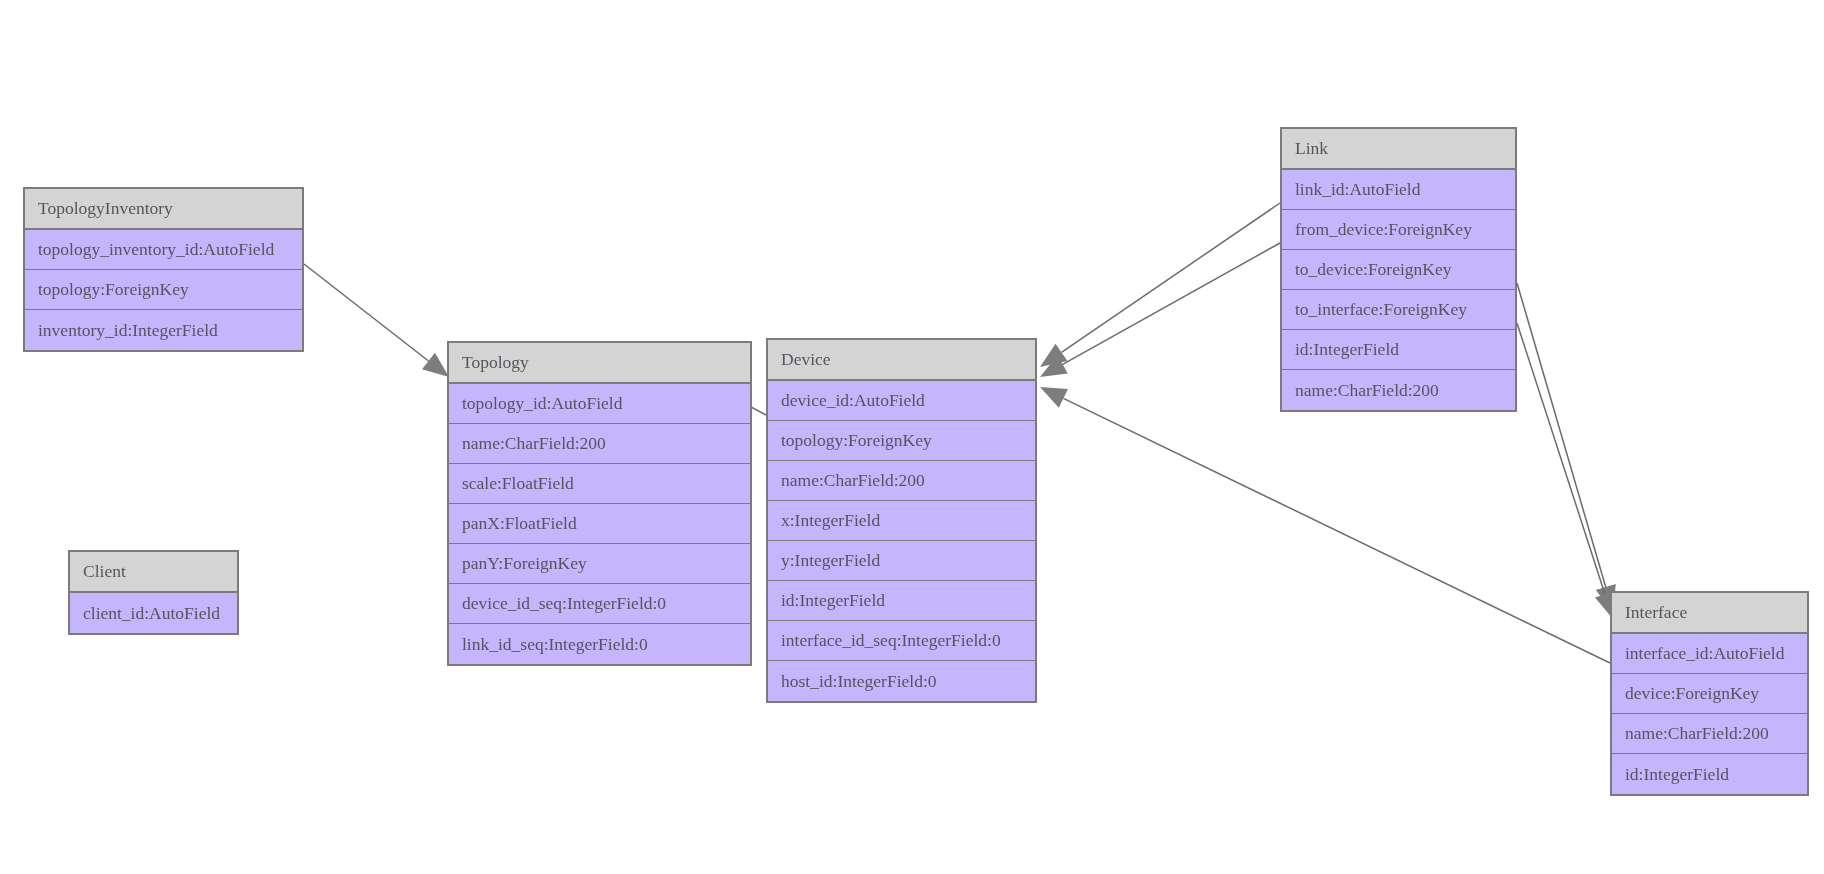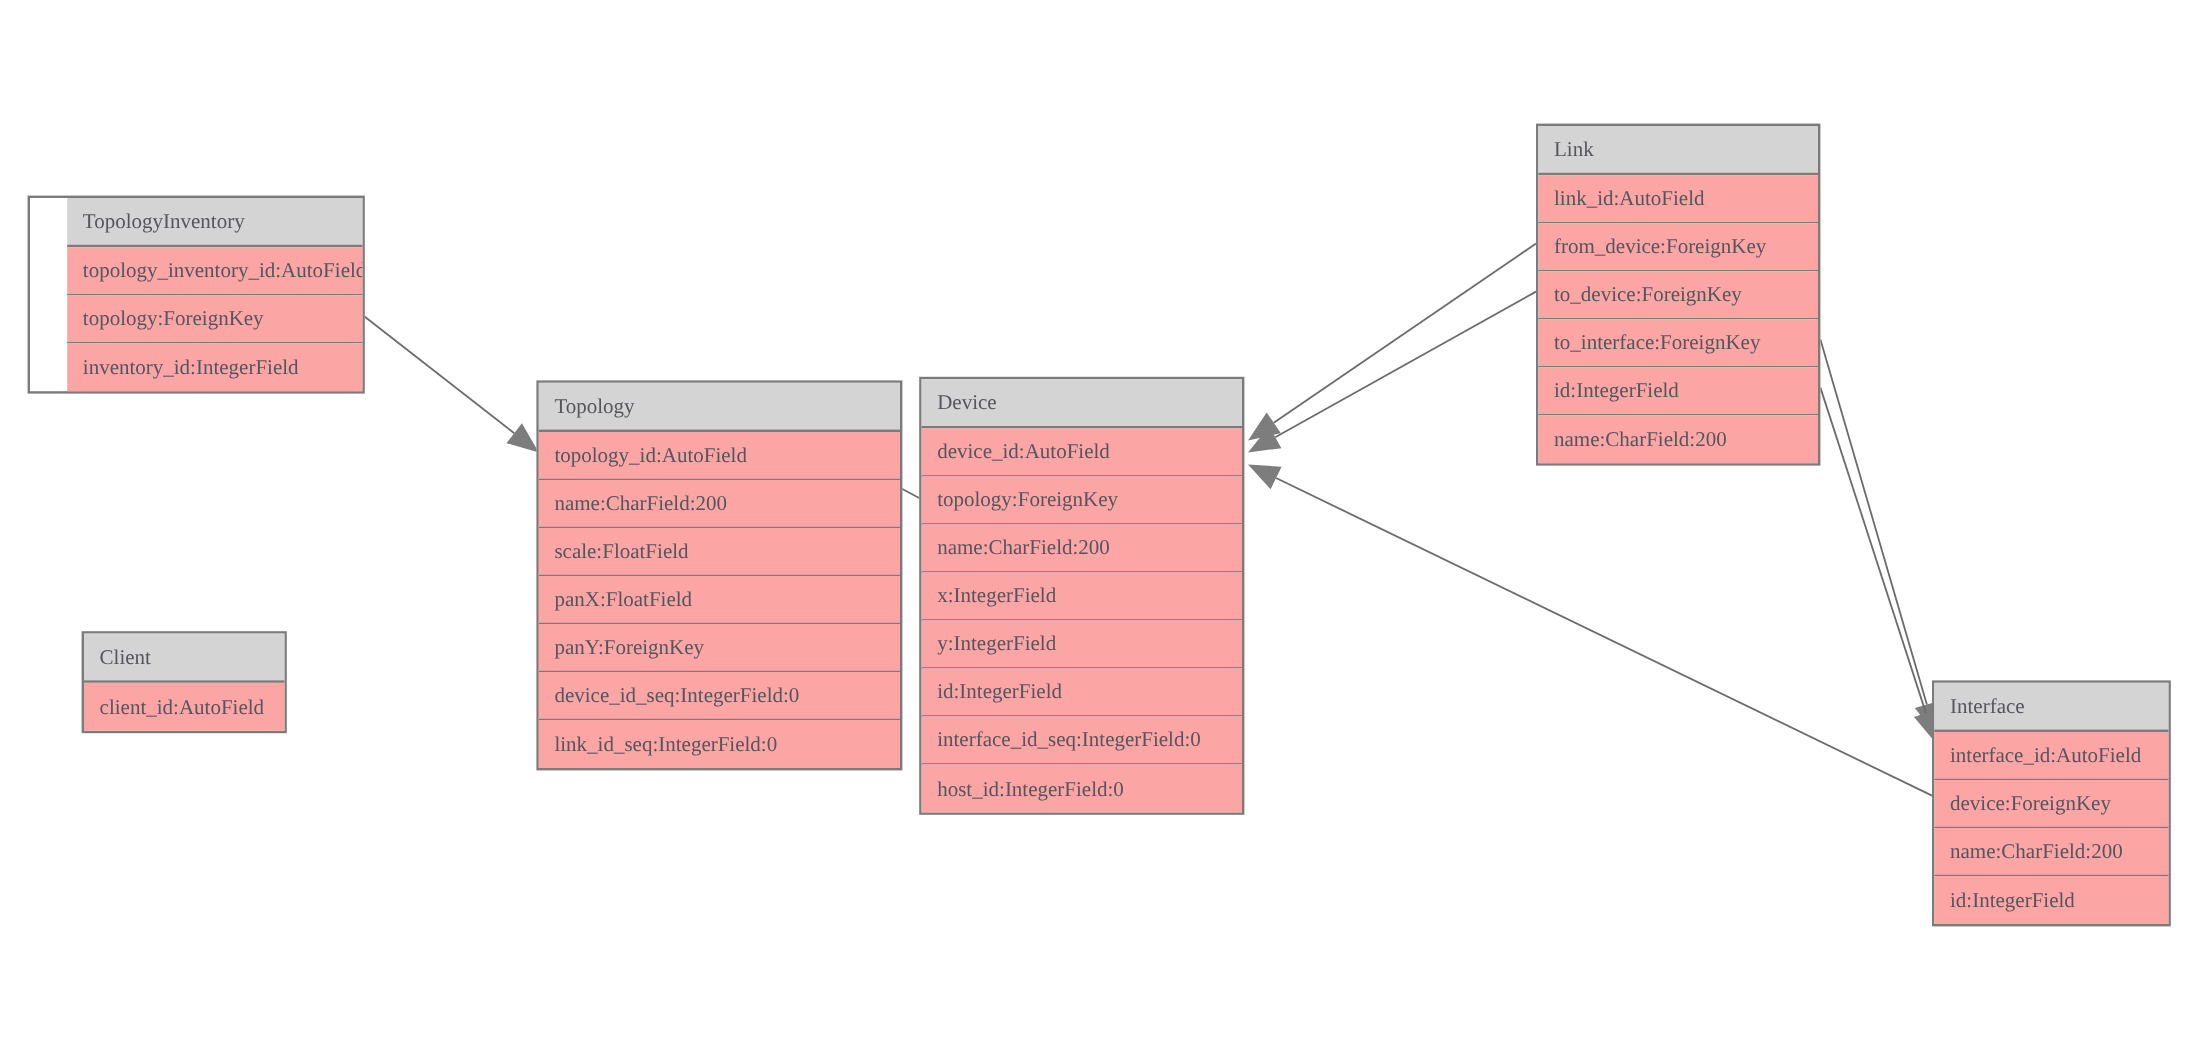--- a/index.html
+++ b/index.html
@@ -29,6 +29,7 @@
     border: 2px solid #7b7b7b;
     background: #ffffff;
     z-index: 2;
+    margin-top: 24px;
   }
   .entity-header {
     box-sizing: border-box;

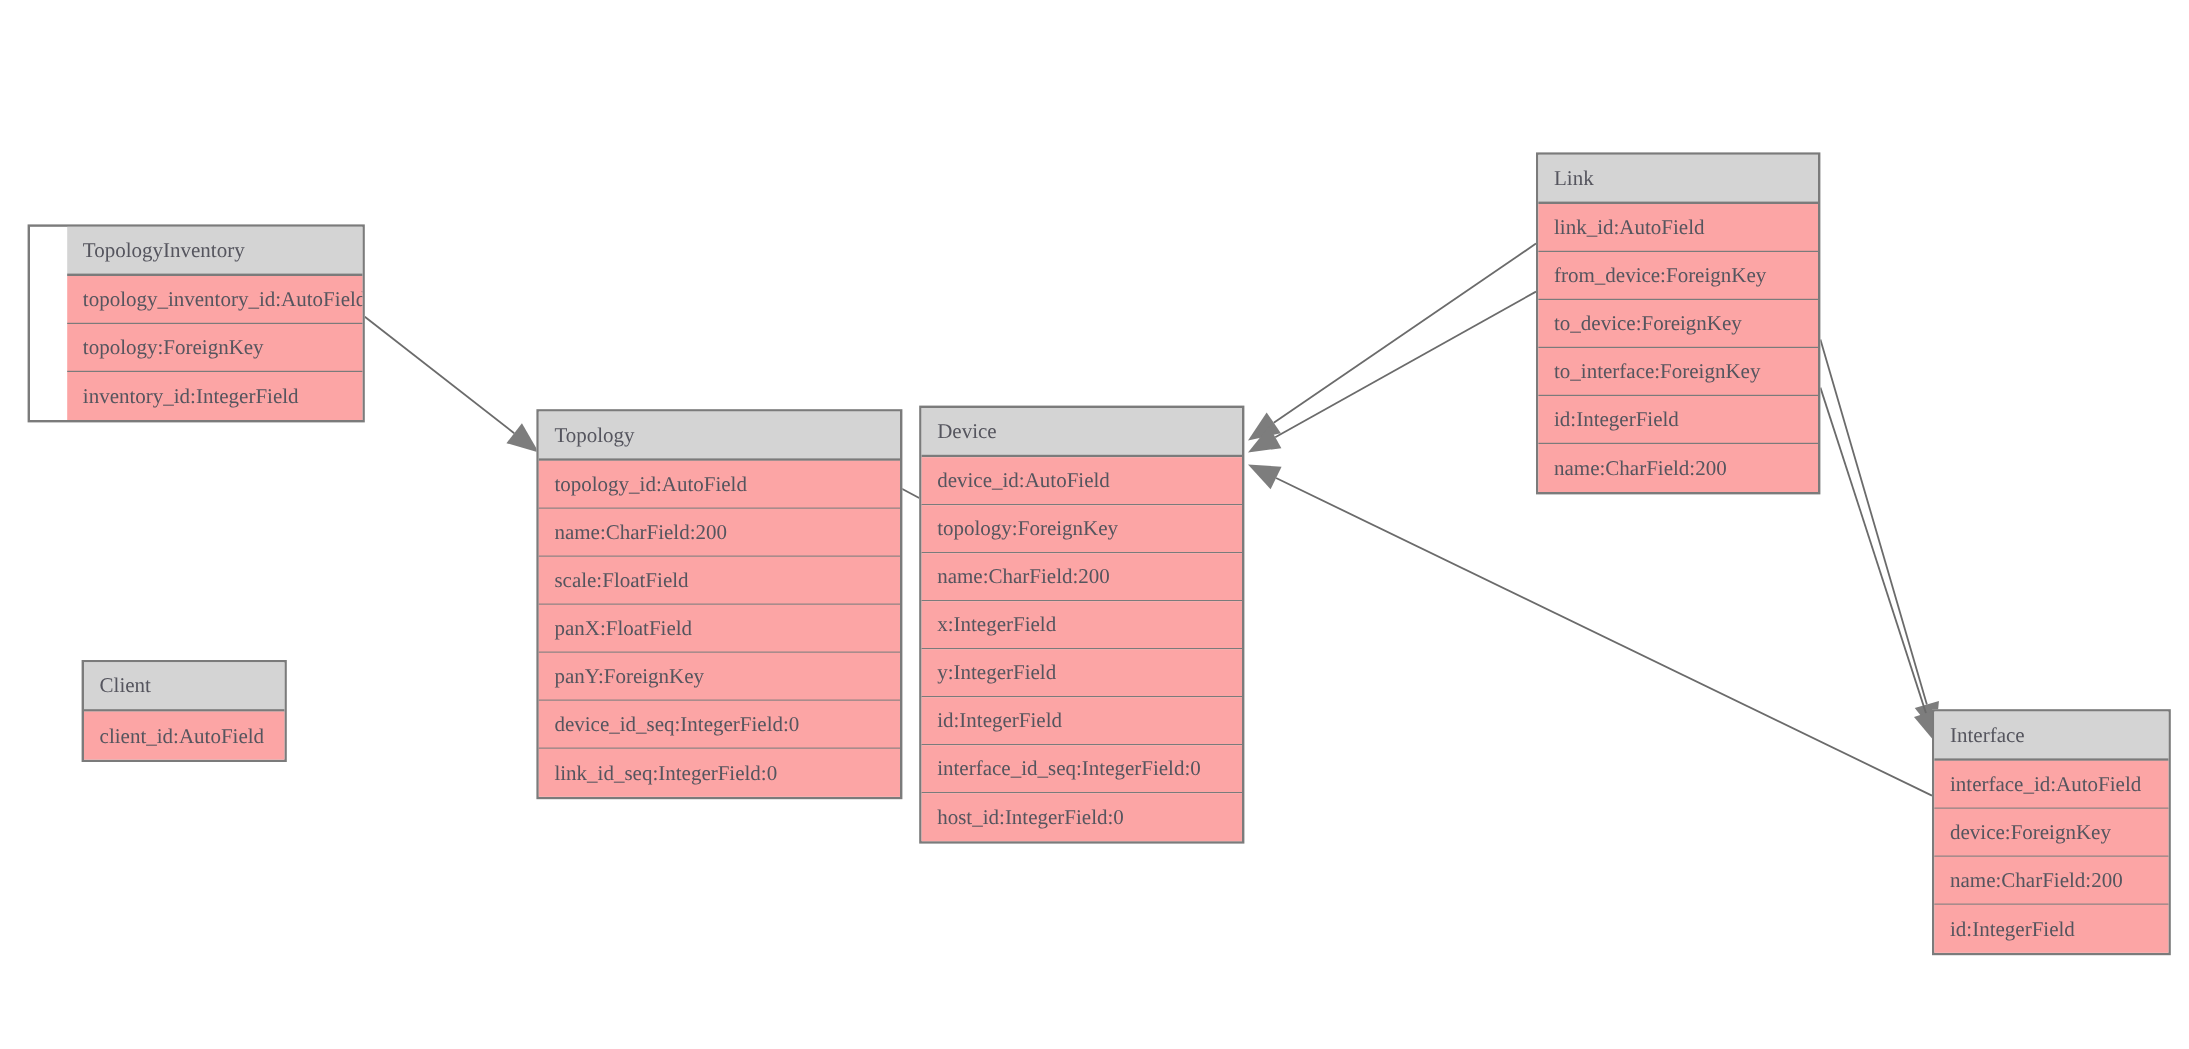--- a/index.html
+++ b/index.html
@@ -47,7 +47,7 @@
   .entity-row {
     box-sizing: border-box;
     height: 40px;
-    background: #fca5a5;
+    background: #c4b5fd;
     border-bottom: 1.4px solid #7b7b7b;
     display: flex;
     align-items: center;

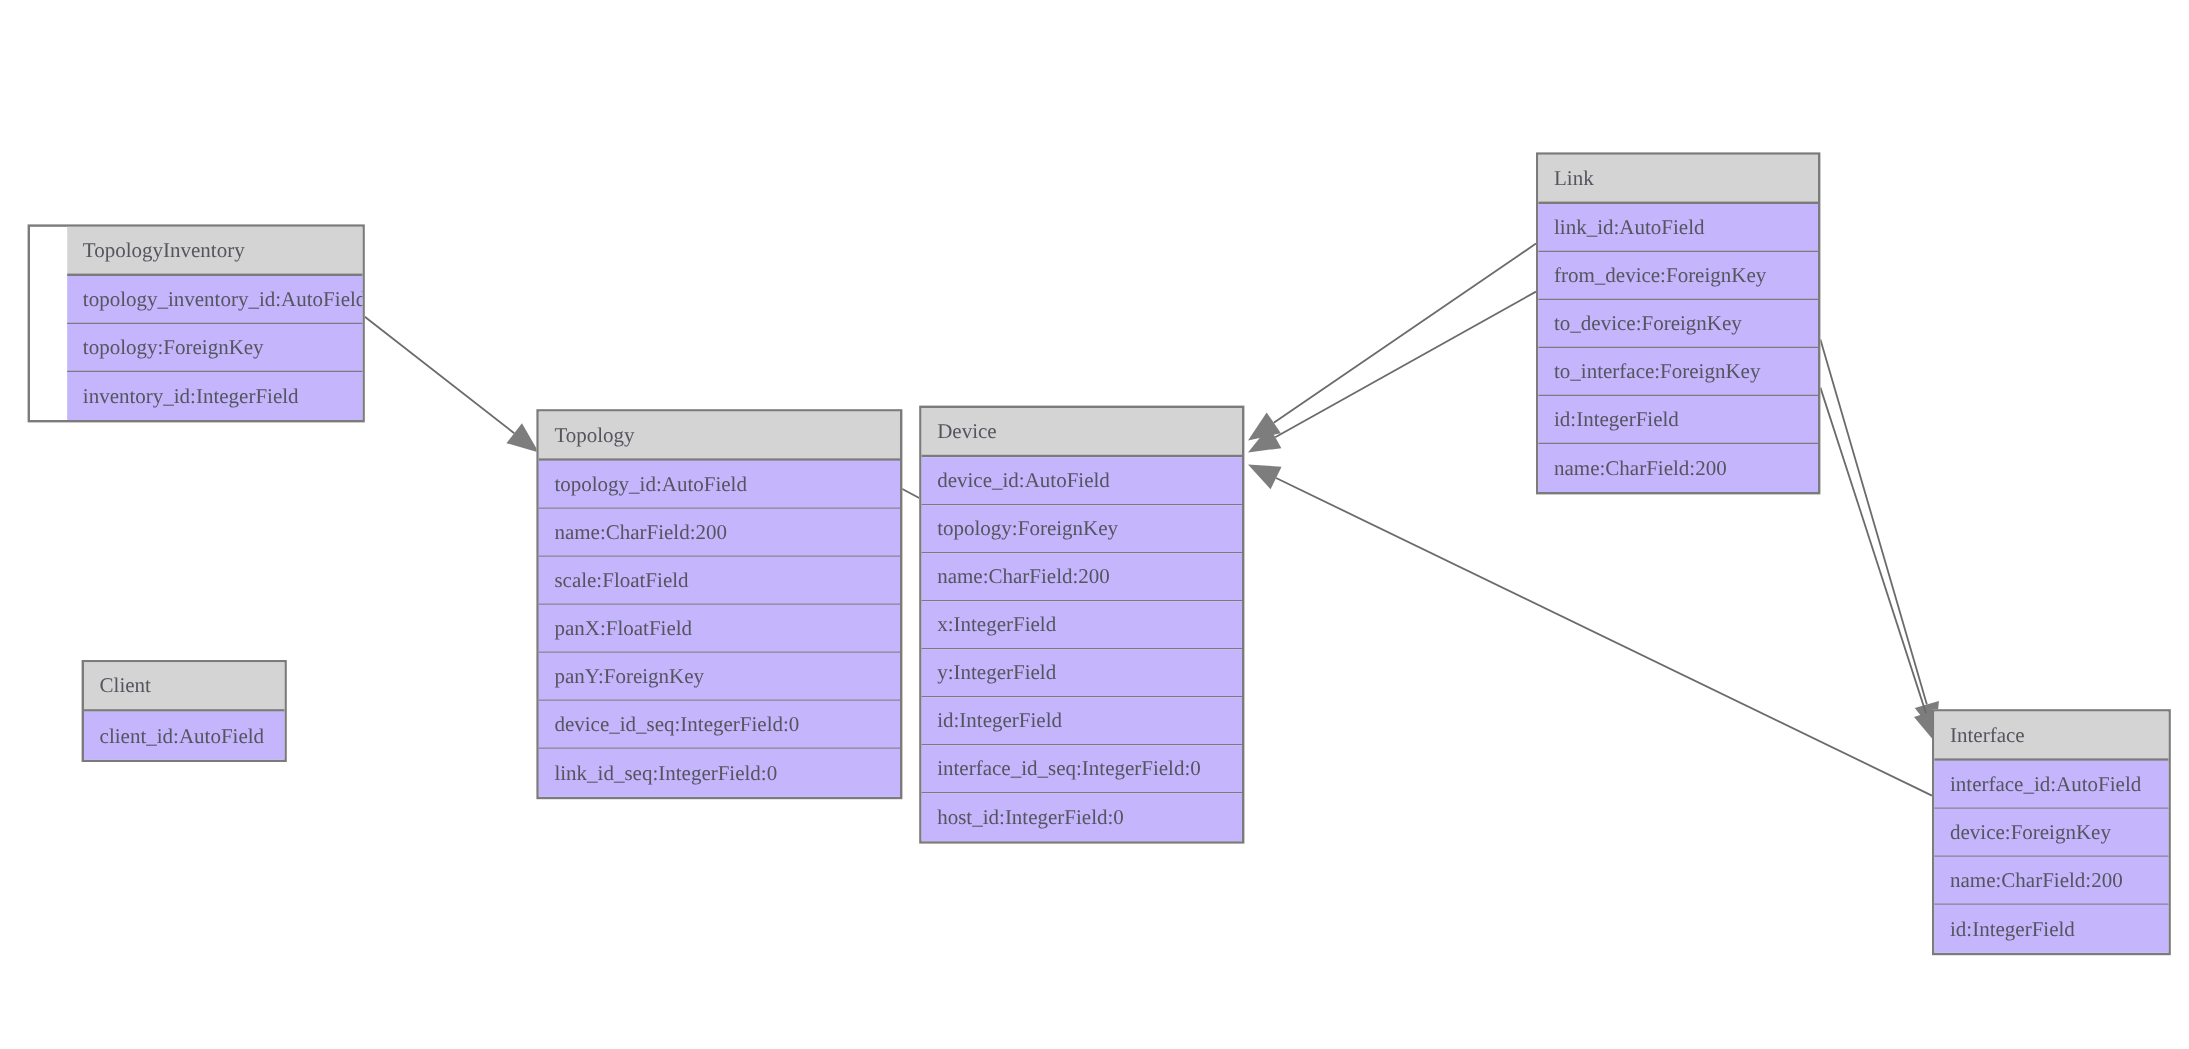--- a/index.html
+++ b/index.html
@@ -81,7 +81,7 @@
       <line x1="1610" y1="663" x2="1063.4010242223662" y2="398.3310222550405" stroke="#6b6b6b" stroke-width="1.5"></line>
       <polygon points="1040,387 1067.9770139792095,388.8806086267772 1058.825034465523,407.78143588330386" fill="#7d7d7d"></polygon>
     </svg>
-<div class="entity" style="left: 23px; top: 163px; width: 281px; padding-left: 31px;">
+<div class="entity" style="left: 23px; top: 163px; width: 281px;">
       <div class="entity-header">TopologyInventory</div>
       <div class="entity-row">topology_inventory_id:AutoField</div>
       <div class="entity-row">topology:ForeignKey</div>

